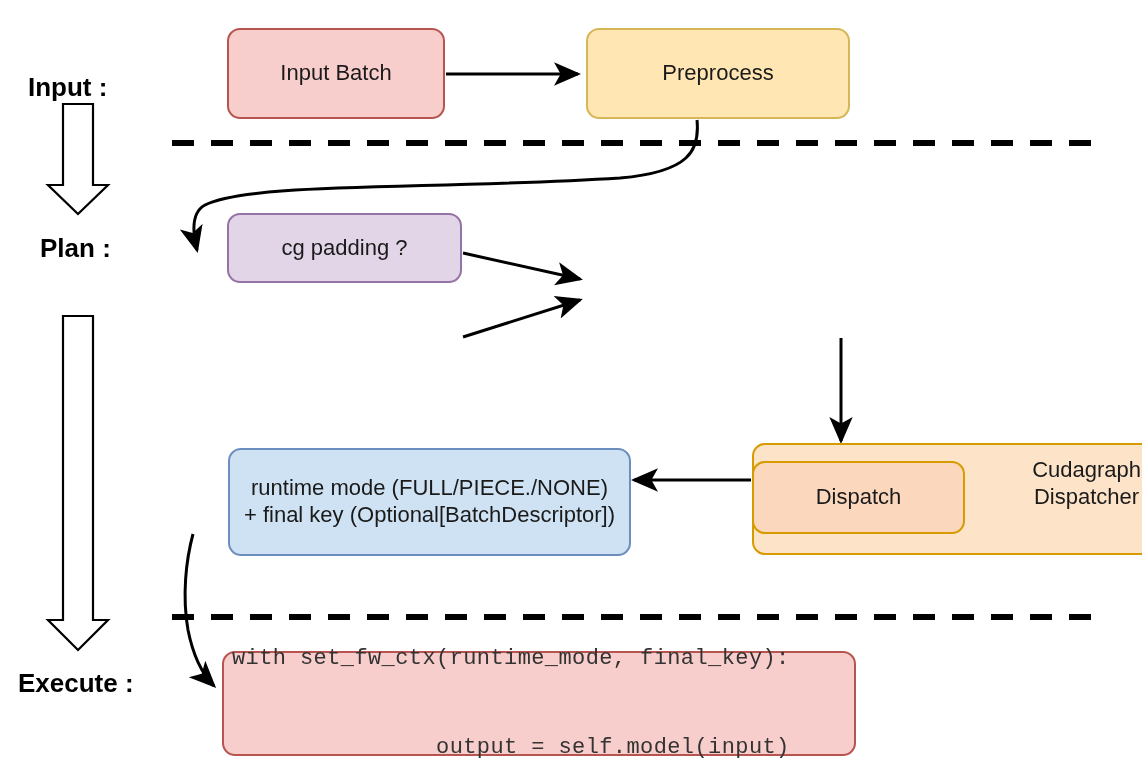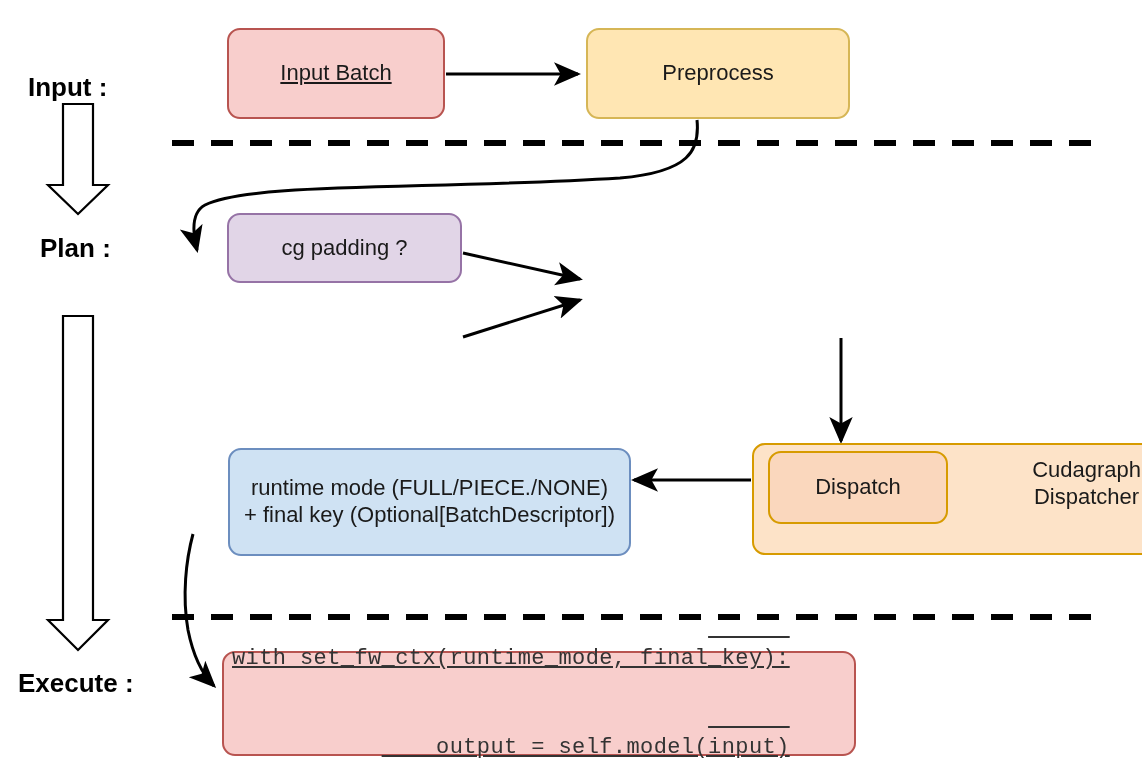--- a/index.html
+++ b/index.html
@@ -55,7 +55,6 @@
   .node-pink {
     background: #f8cecc;
     border-color: #b85450;
-    text-decoration: underline;
   }
   .node-yellow {
     background: #ffe6b3;

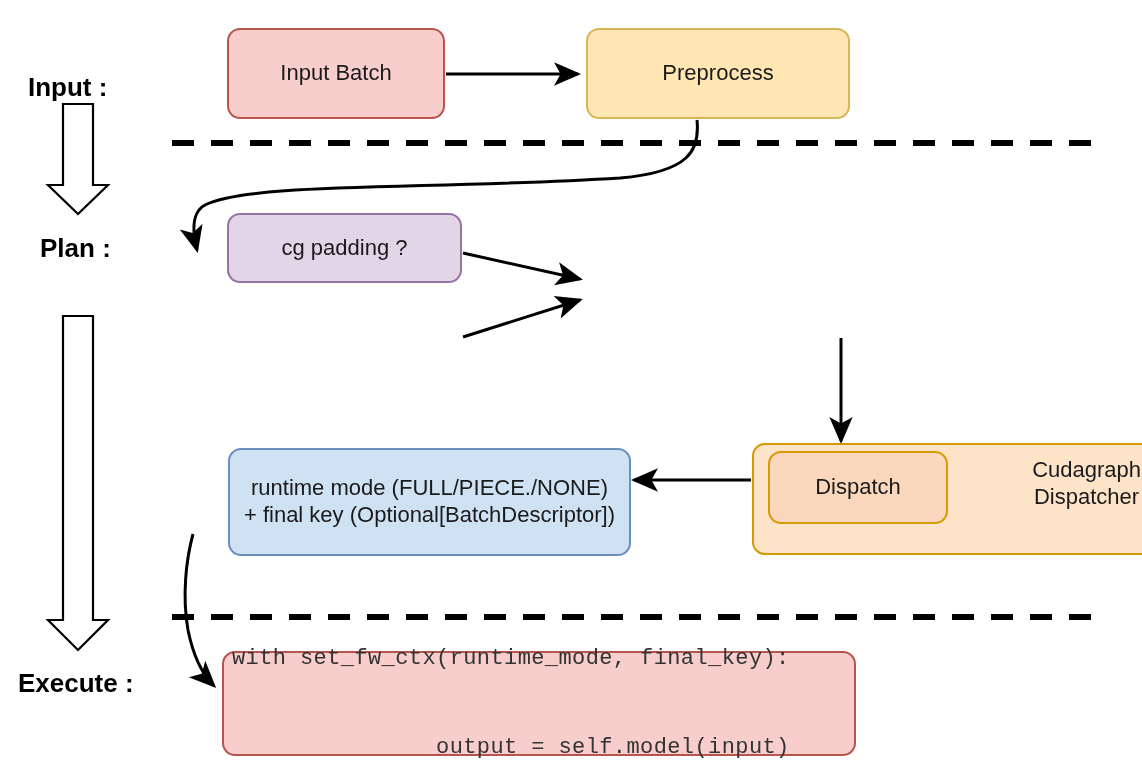--- a/index.html
+++ b/index.html
@@ -157,7 +157,7 @@
     </div>
   </div>
 
-  <div class="node node-orange-inner" style="left:752px; top:451px; width:180px; height:73px;margin-left:16px;">
+  <div class="node node-orange-inner" style="left:752px; top:461px; width:213px; height:73px;">
     <span>Dispatch</span>
   </div>
 

